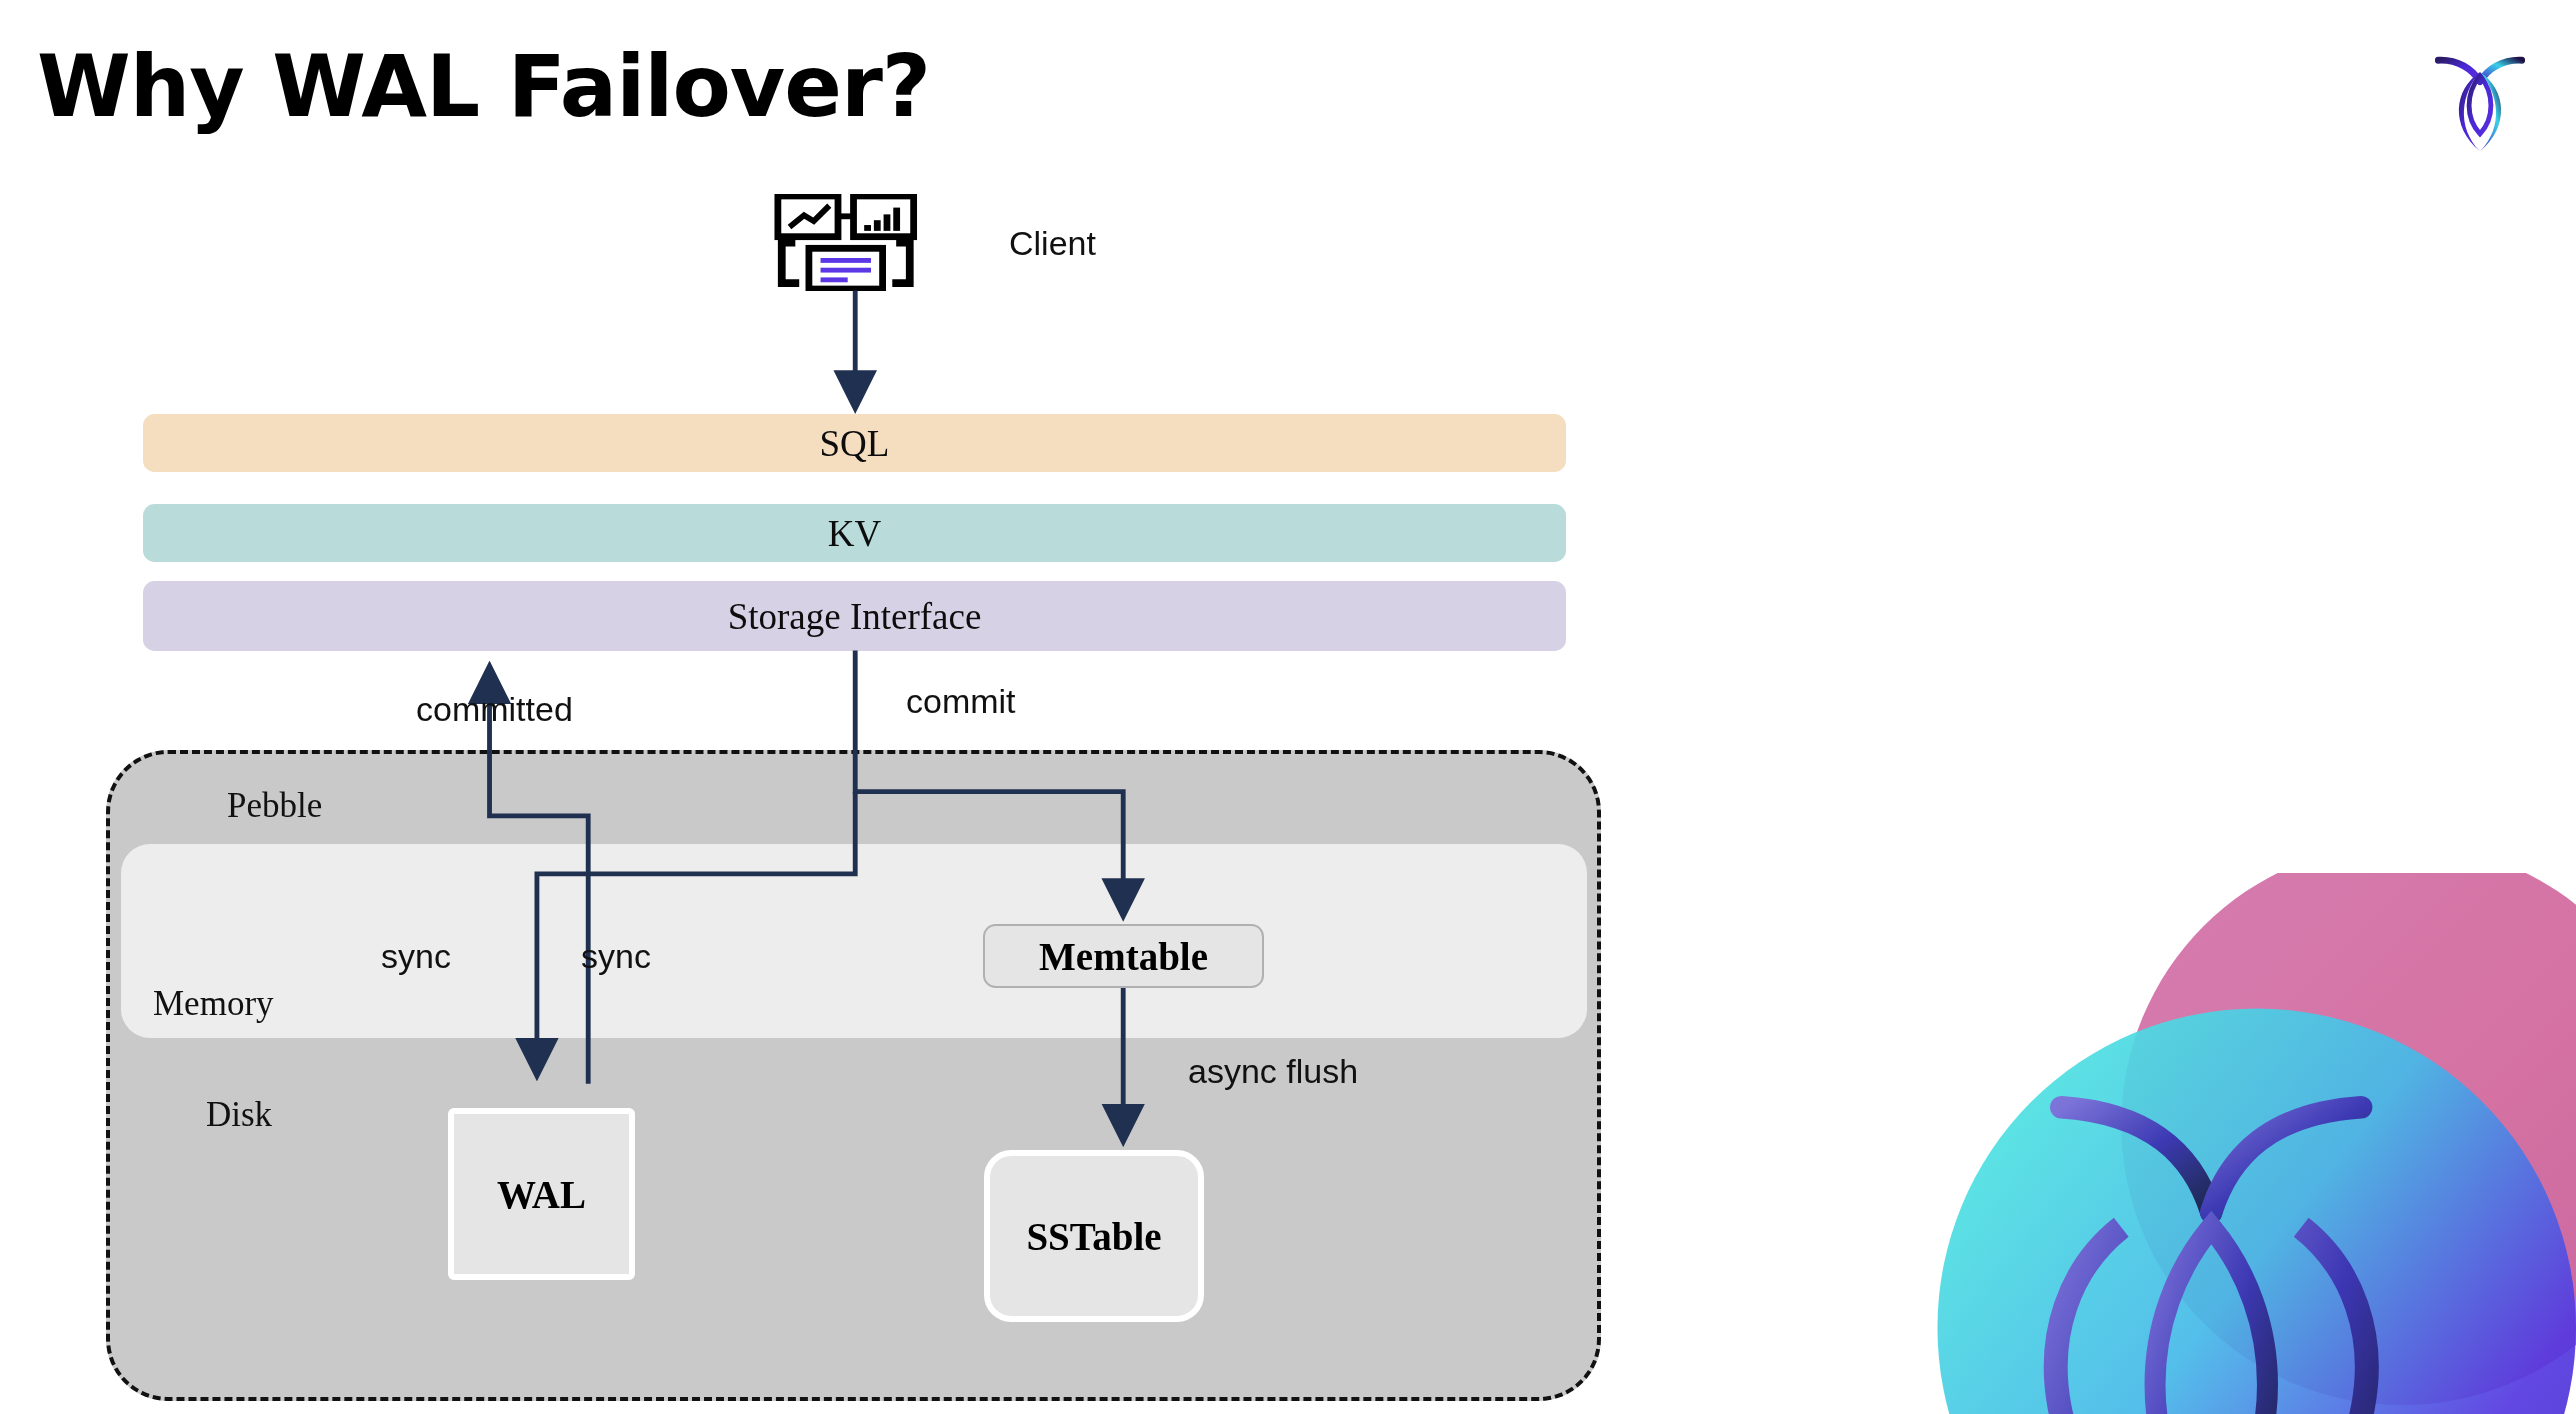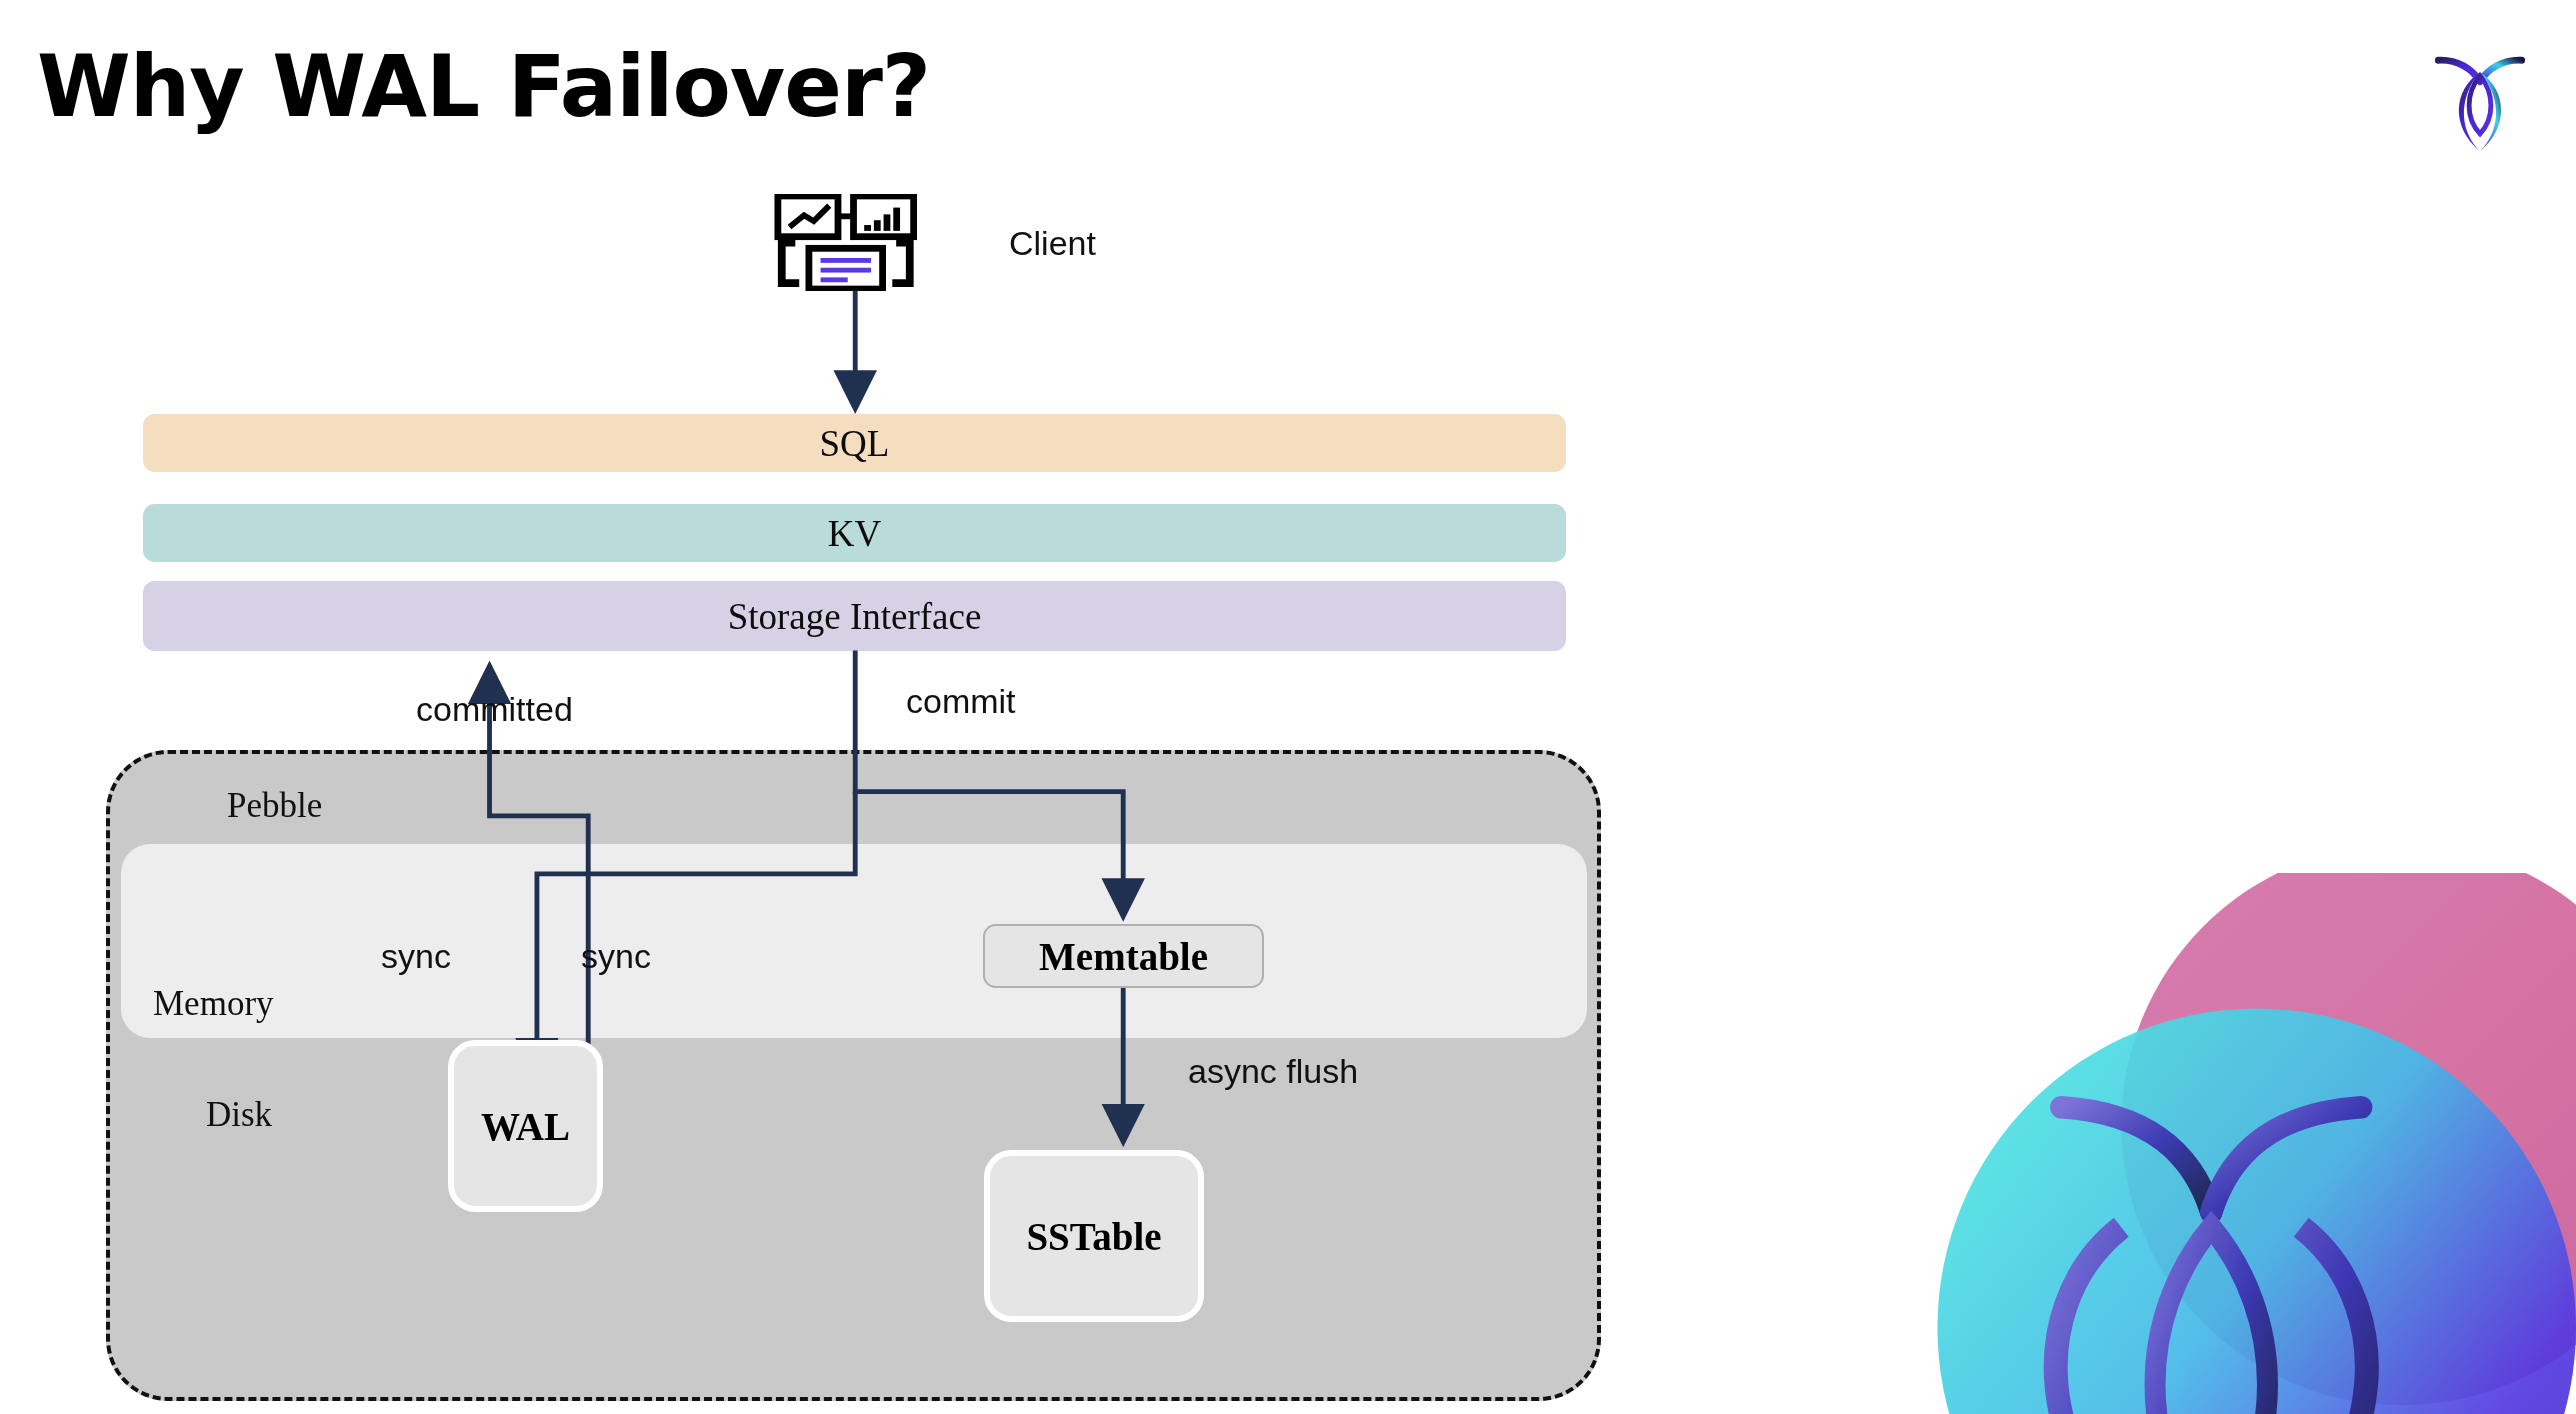--- a/index.html
+++ b/index.html
@@ -84,8 +84,8 @@
     border:2.9px solid #b0b0b0;border-radius:12.6px;
   }
   #node-wal{
-    left:448px;top:1040px;width:155px;height:172px;
-    border:6.8px solid #ffffff;border-radius:27px;
+    left:448px;top:1108px;width:187px;height:172px;
+    border:6.8px solid #ffffff;border-radius:6px;
   }
   #node-sstable{
     left:984px;top:1150px;width:220px;height:172px;

